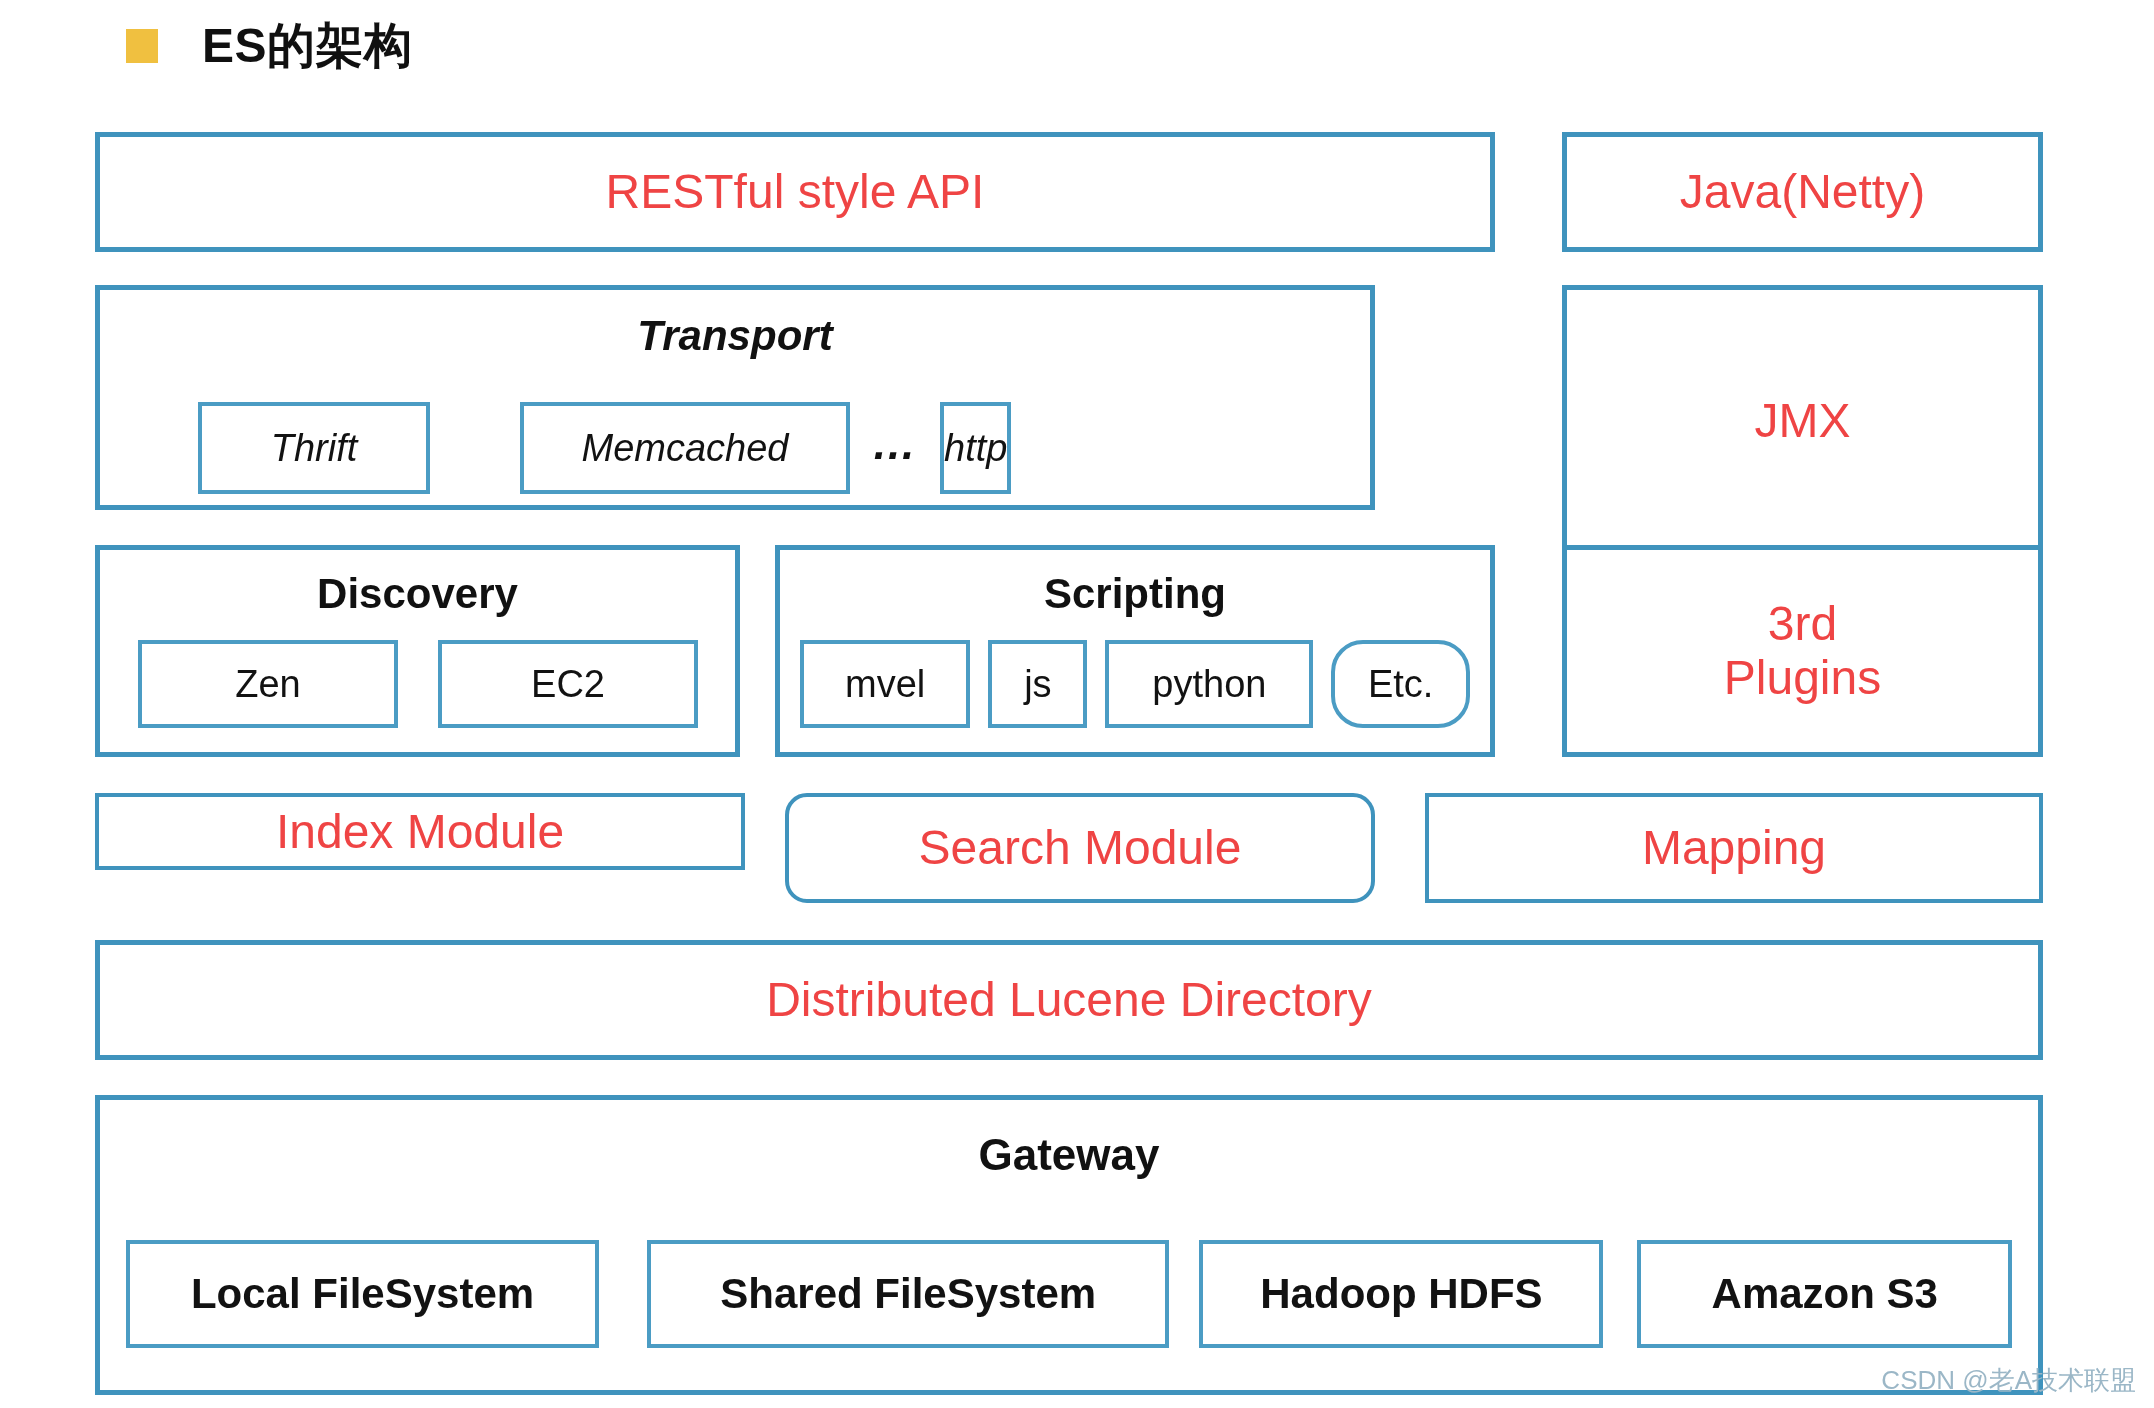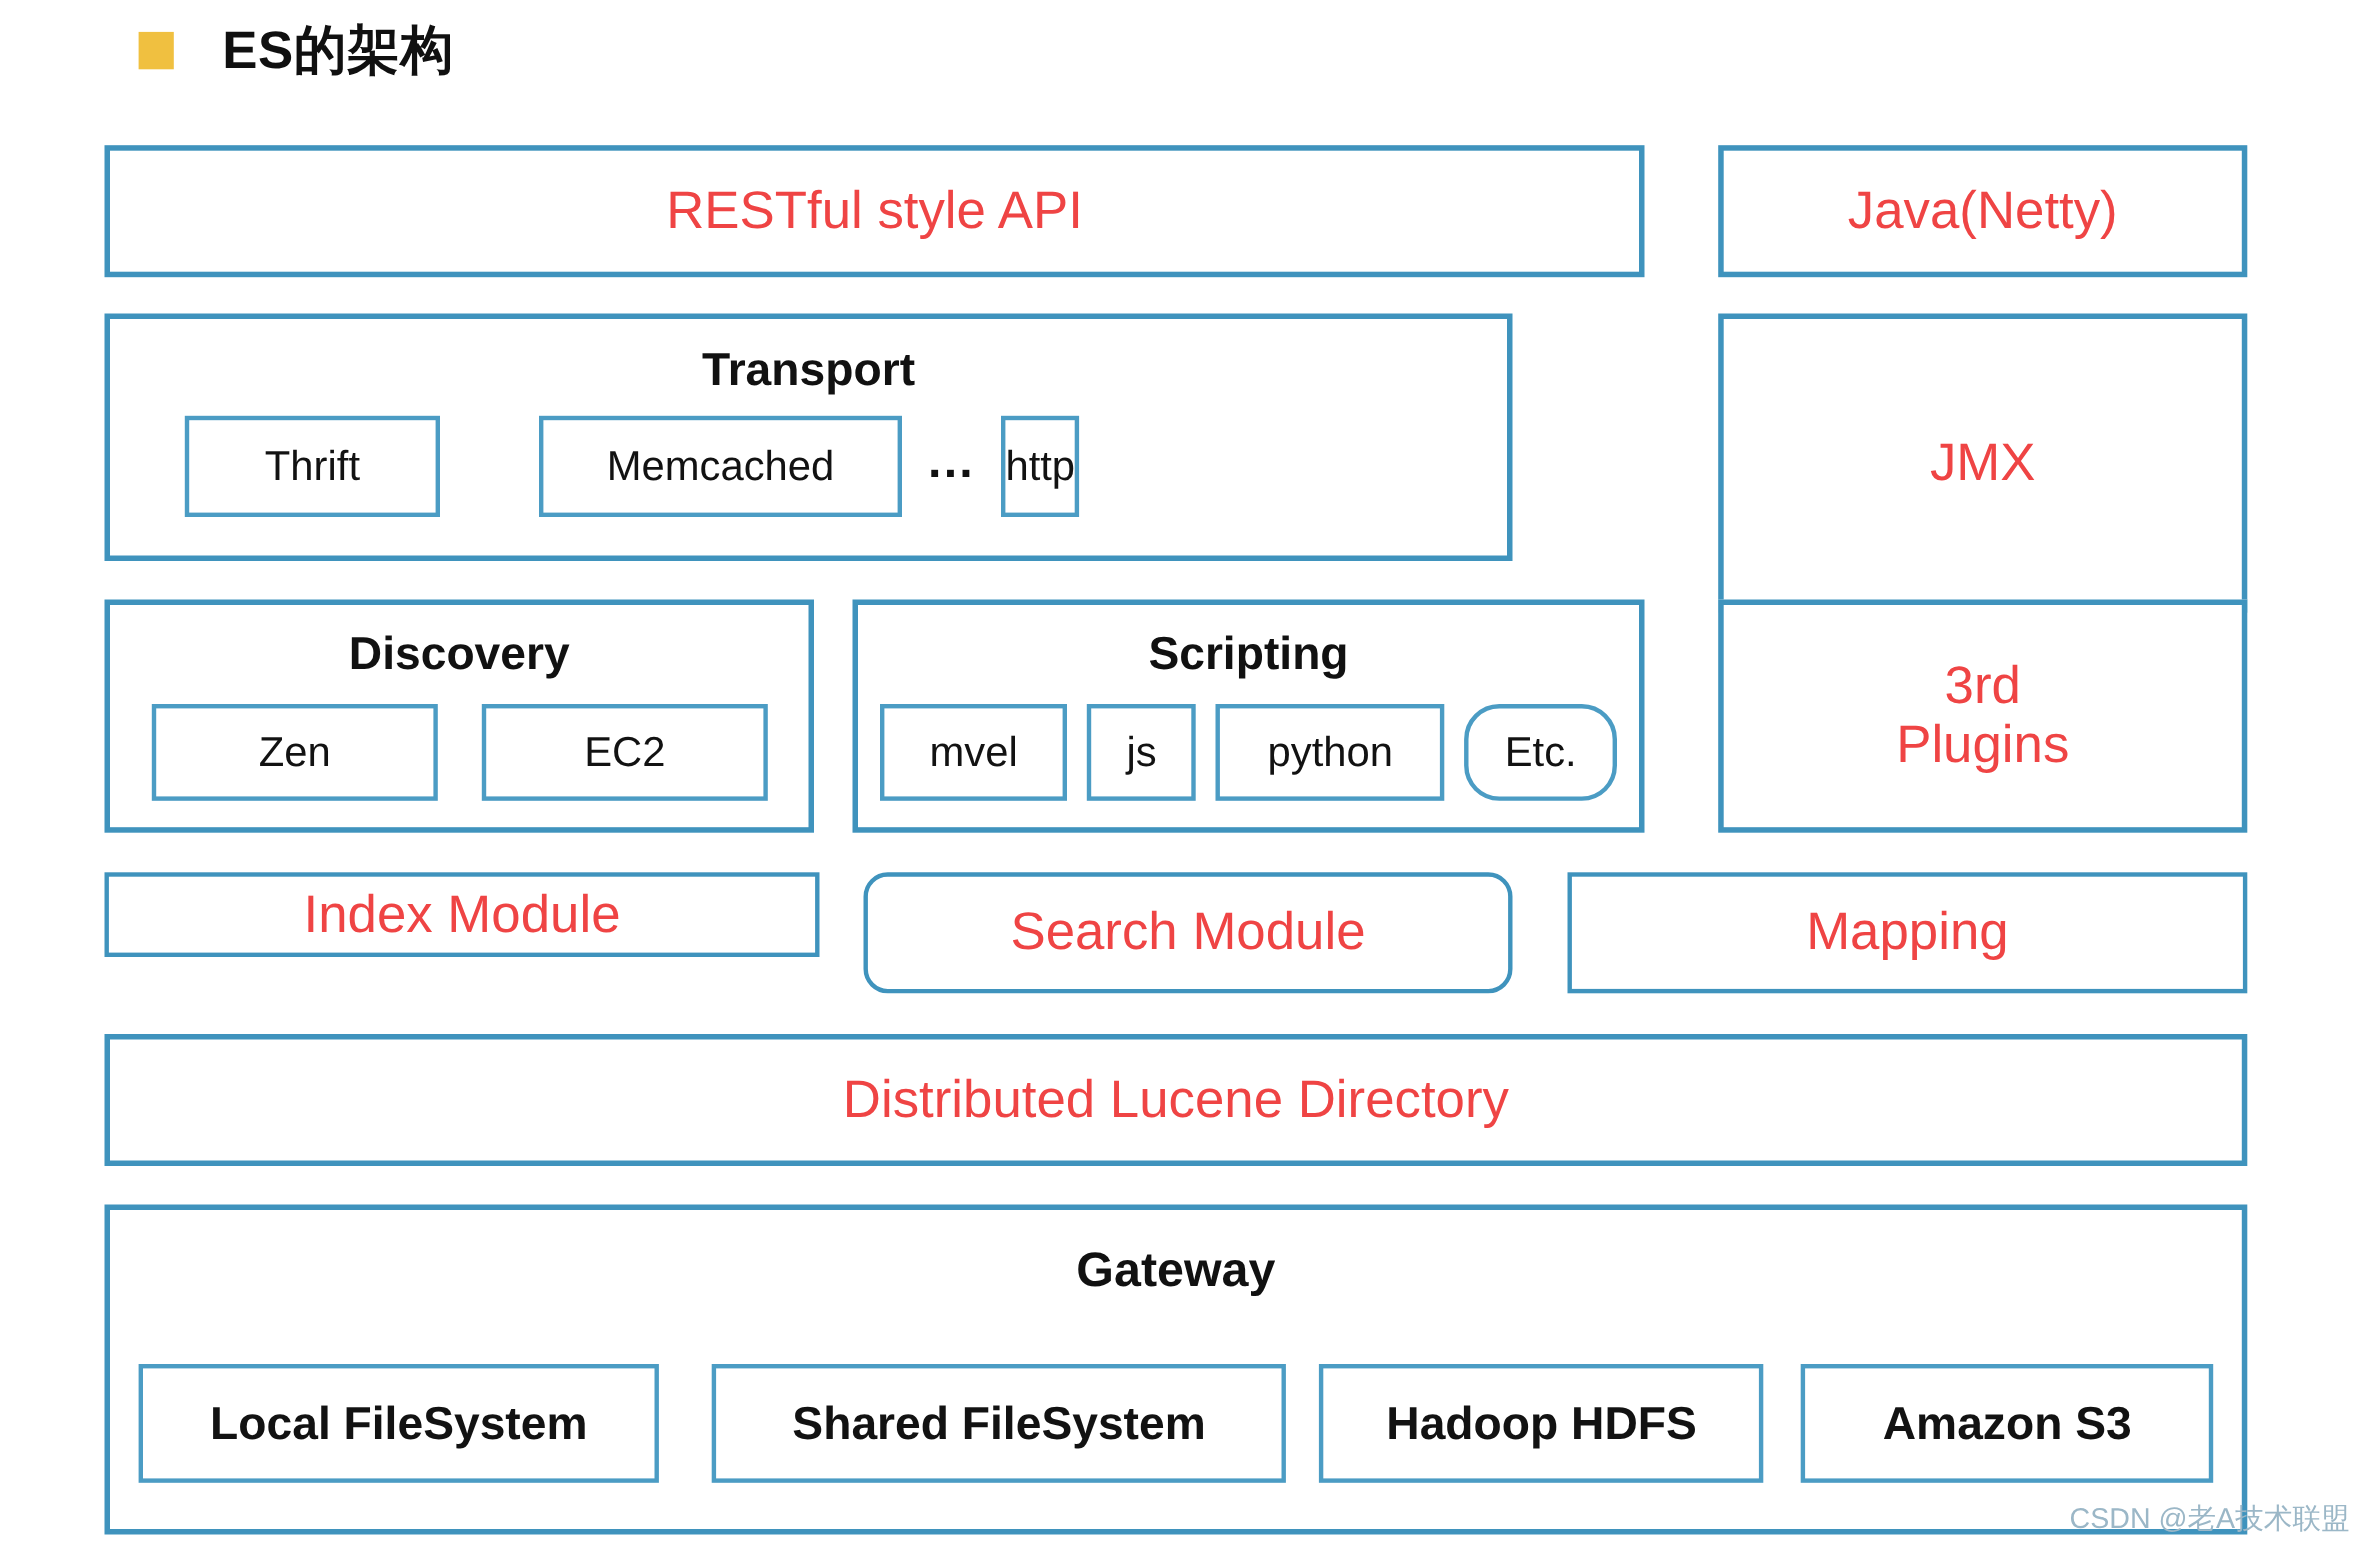--- a/index.html
+++ b/index.html
@@ -113,7 +113,7 @@
   #box-java     { left: 1562px; top: 132px; width: 481px;  height: 120px; }
 
   
-  #box-transport{ left: 95px;  top: 285px;  width: 1280px; height: 225px; }
+  #box-transport{ left: 95px;  top: 285px;  width: 1280px; height: 225px; font-style: italic; }
   #box-jmx      { left: 1562px; top: 285px; width: 481px;  height: 272px; }
 
   

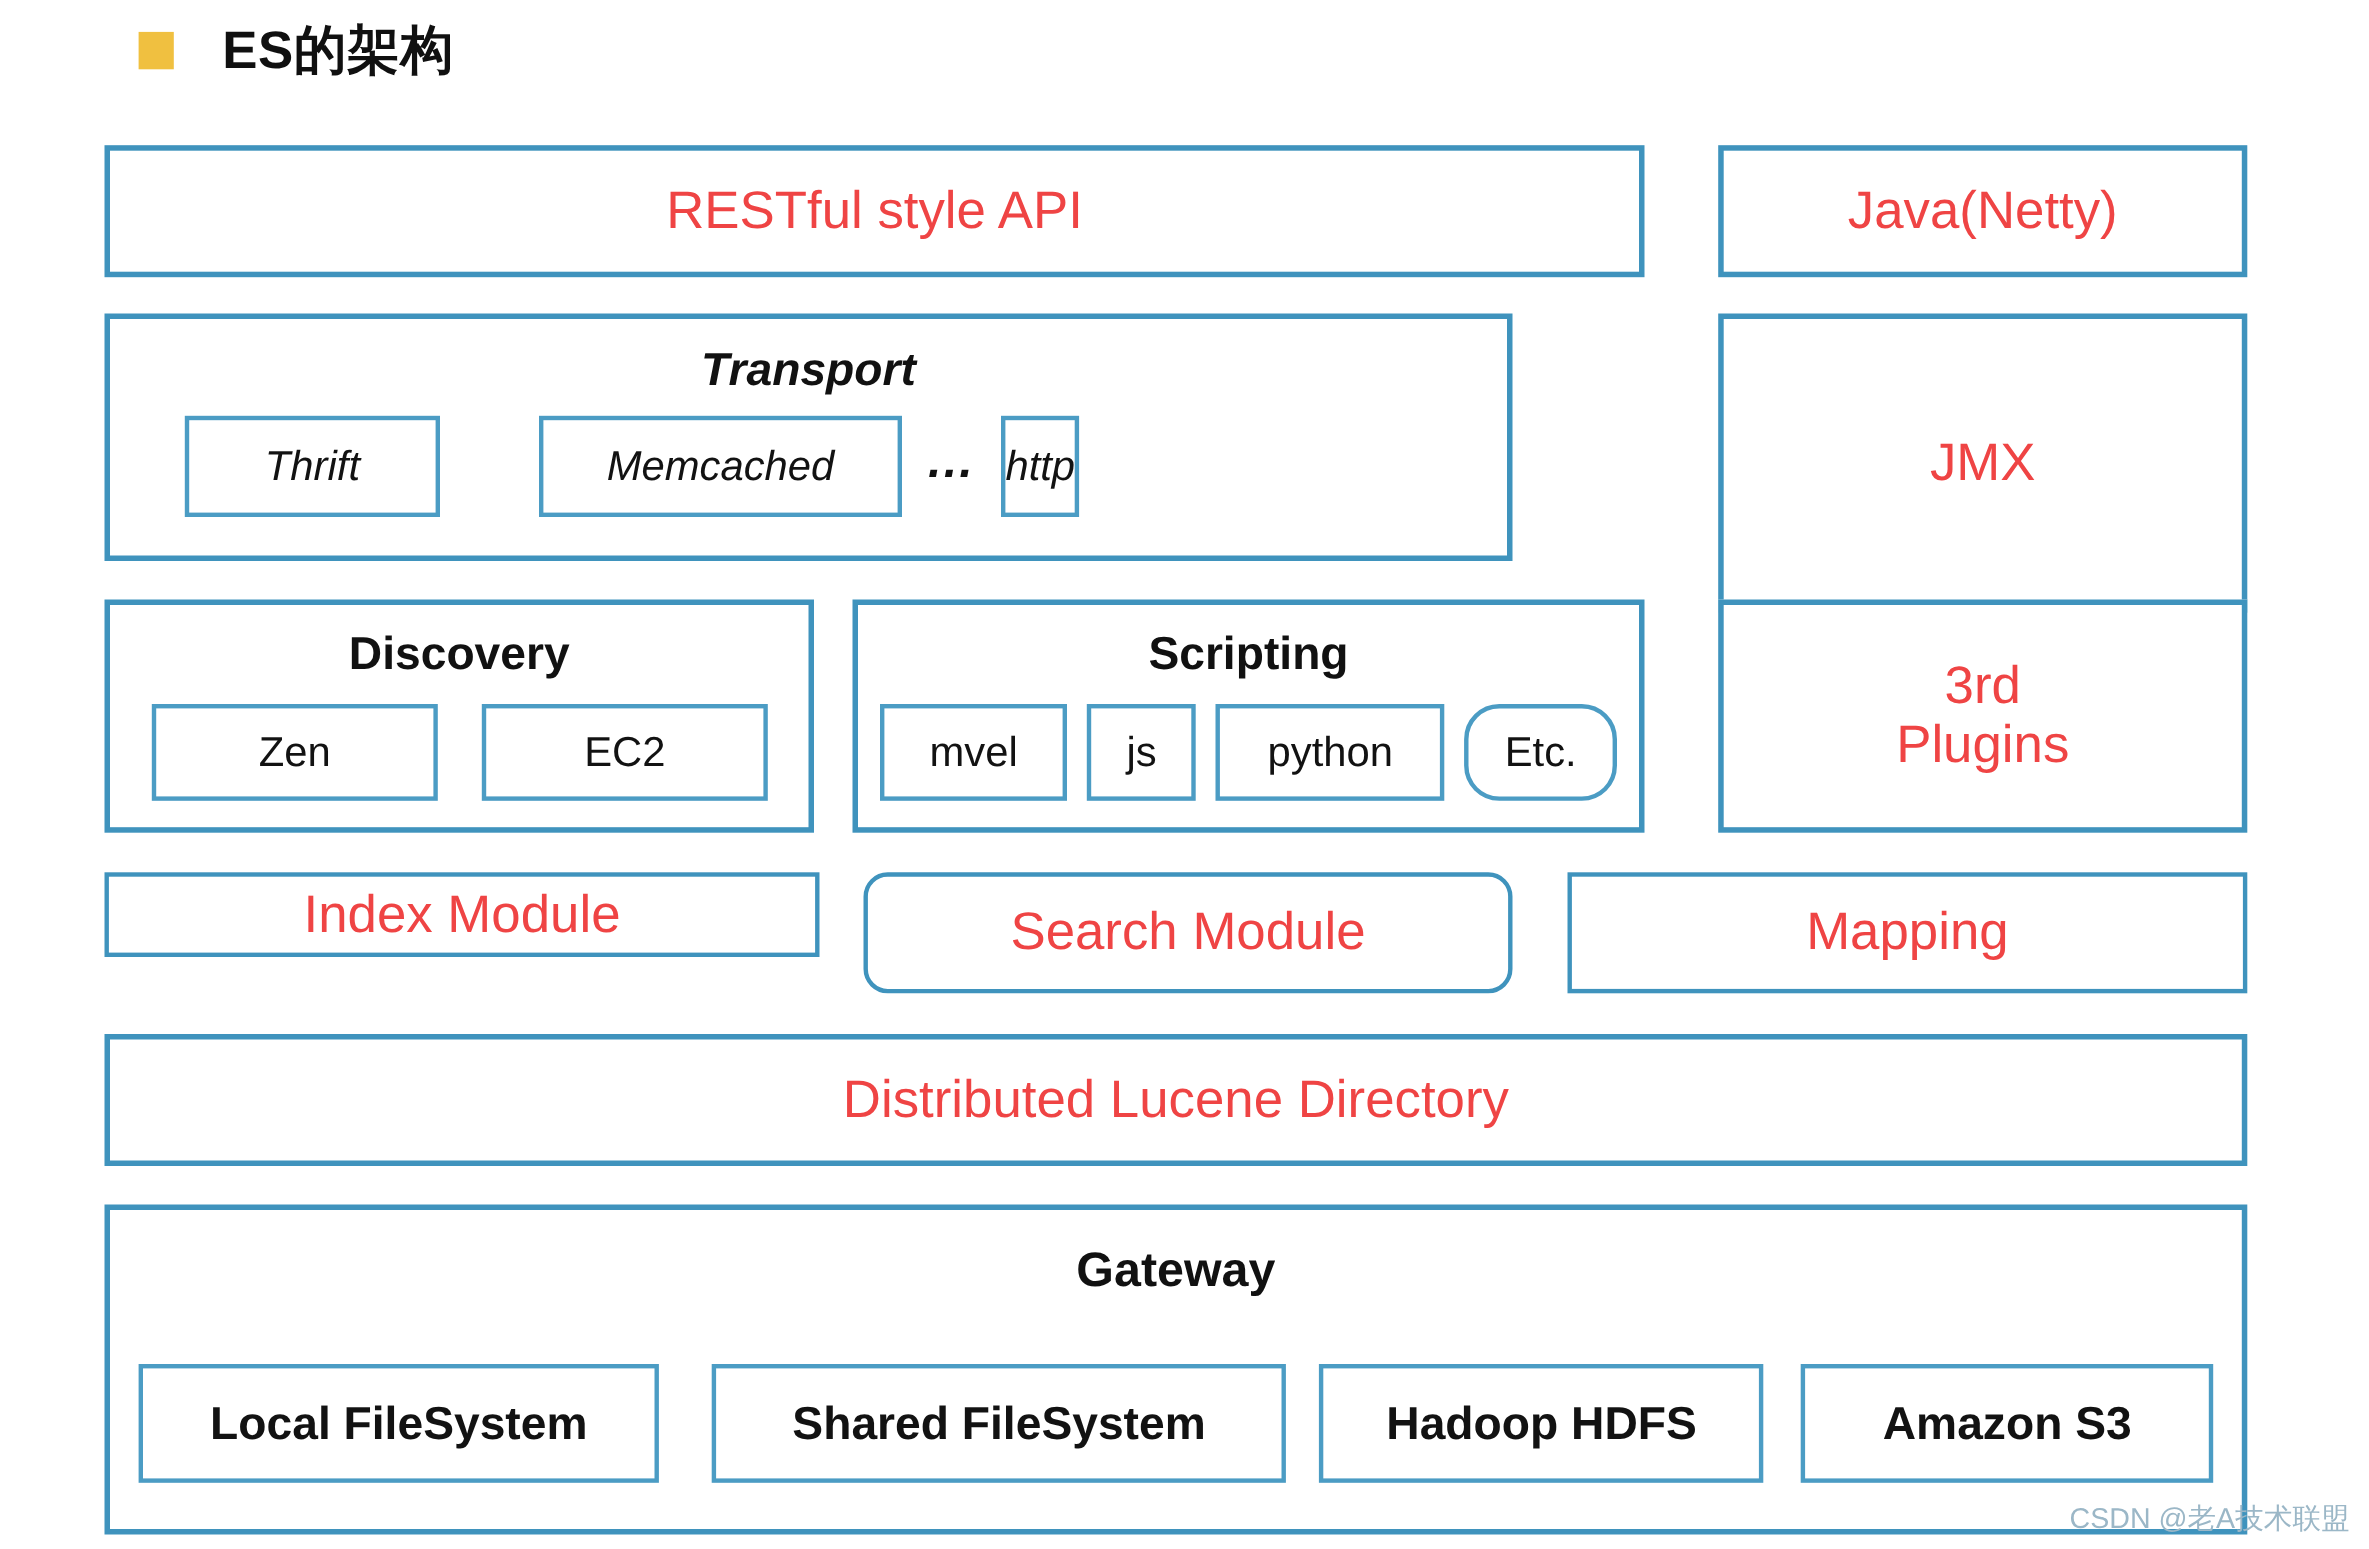--- a/index.html
+++ b/index.html
@@ -134,7 +134,7 @@
 
   
   #box-transport > .group-title { margin-top: 22px; }
-  #box-transport .children-row  { top: 88px; height: 92px; padding: 0 68px; }
+  #box-transport .children-row  { top: 112px; height: 92px; padding: 0 98px; }
   #box-transport .child:nth-of-type(1) { width: 232px; }
   #box-transport .child:nth-of-type(2) { width: 330px; margin-left: 90px; }
   #box-transport .ellipsis-sep         { width: 90px; }

